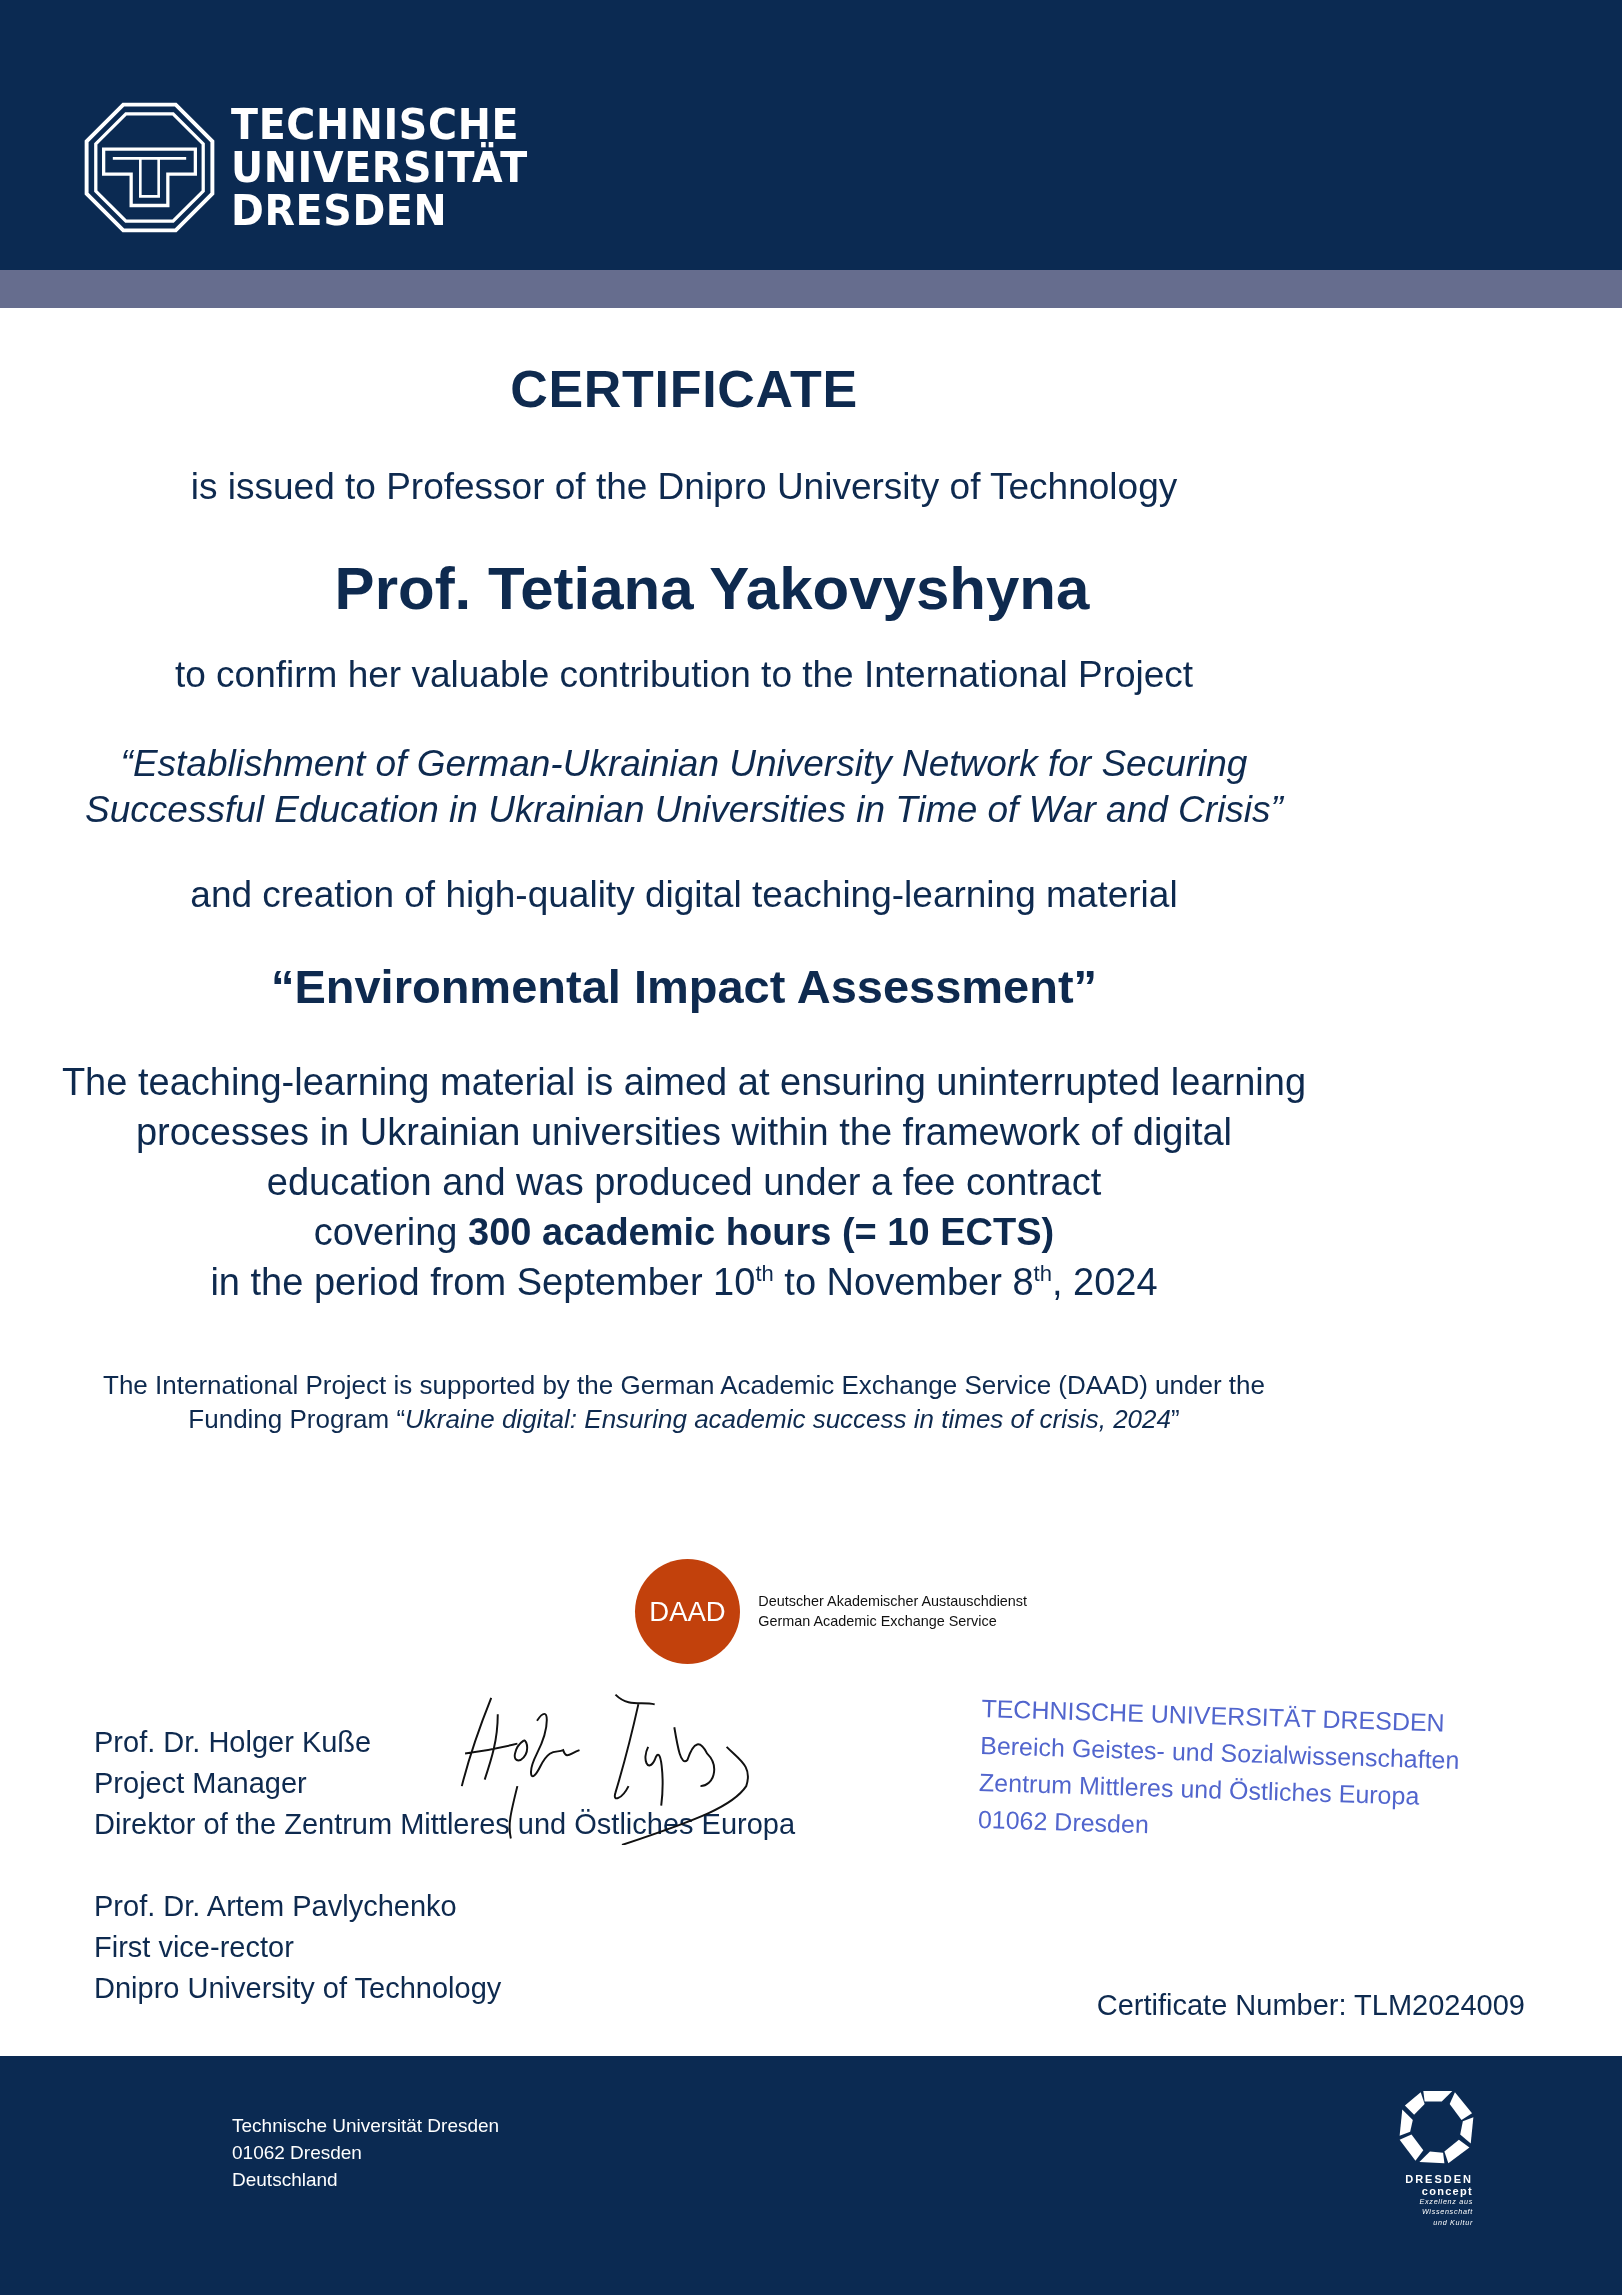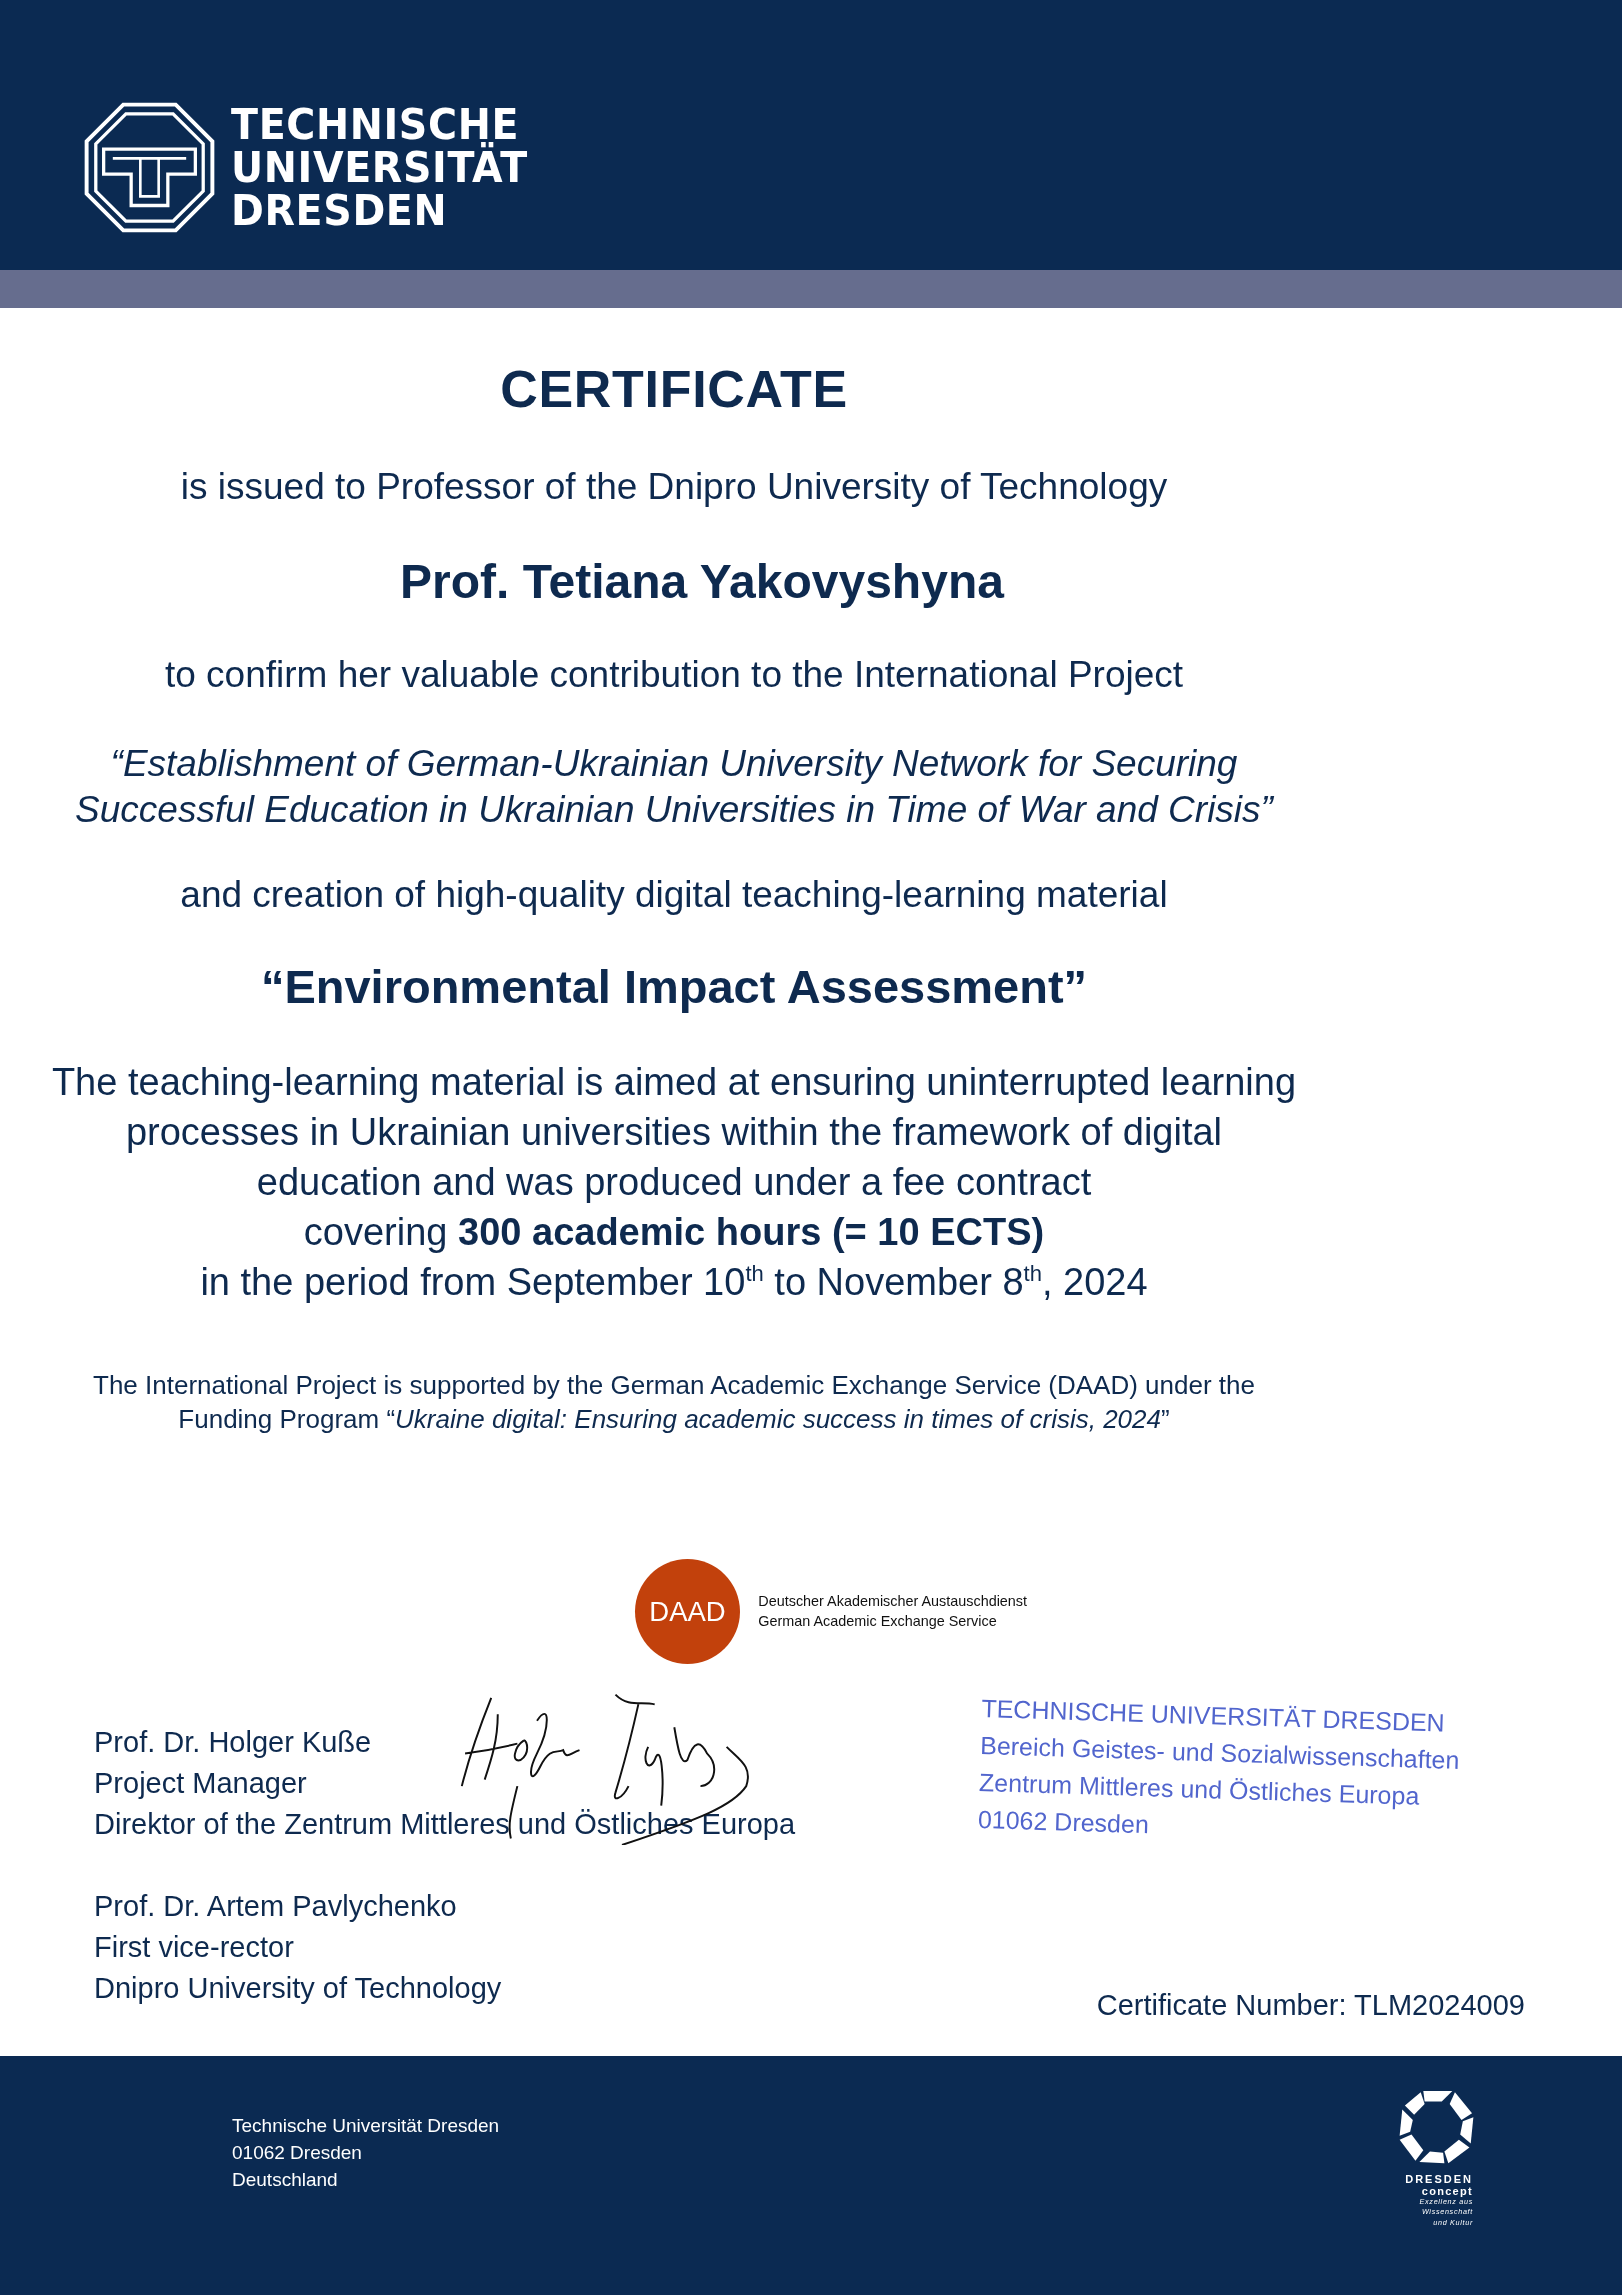--- a/index.html
+++ b/index.html
@@ -18,7 +18,7 @@
   }
   .logo-text div { transform: scaleX(0.92); transform-origin: left center; }
 
-  .center { position: absolute; left: 6px; width: 1336px; text-align: center; }
+  .center { position: absolute; left: 16px; width: 1336px; text-align: center; }
   .title { top: 359px; font-size: 52px; font-weight: bold; letter-spacing: 0.7px; }
   .issued { top: 466px; font-size: 37px; }
   .name { top: 554px; font-size: 48px; font-weight: bold; padding-left: 28px; }

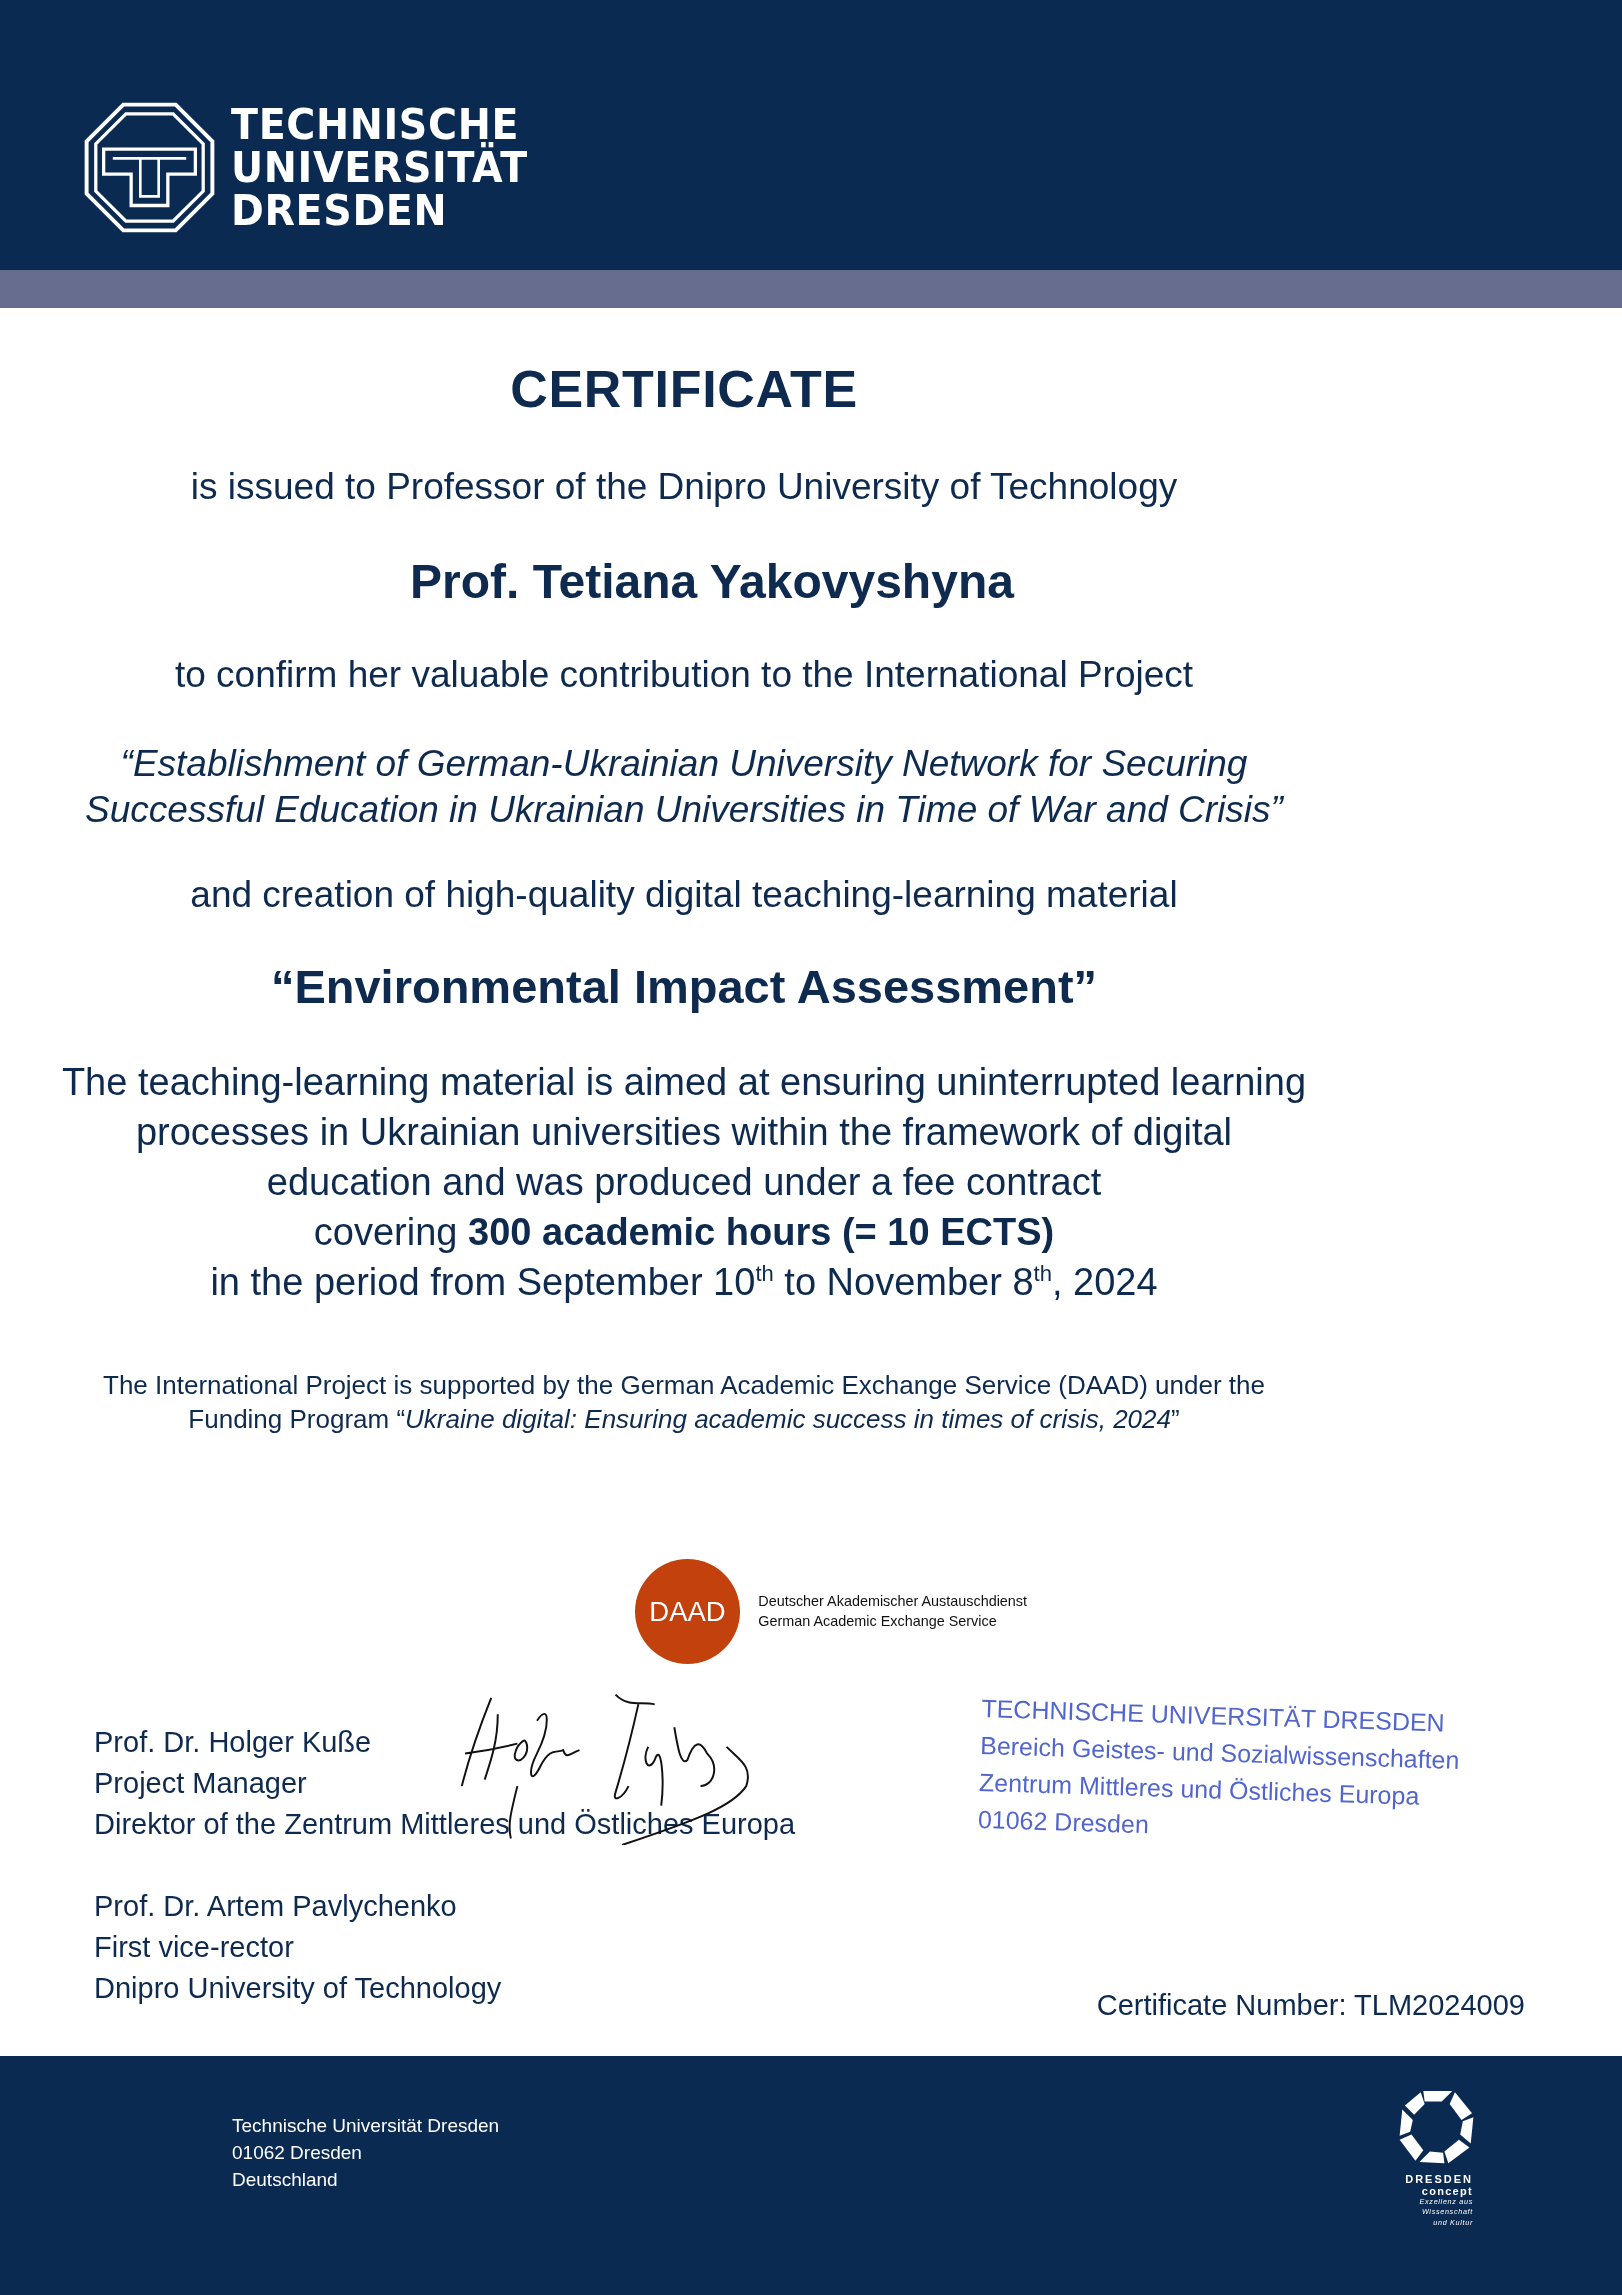--- a/index.html
+++ b/index.html
@@ -21,7 +21,7 @@
   .center { position: absolute; left: 16px; width: 1336px; text-align: center; }
   .title { top: 359px; font-size: 52px; font-weight: bold; letter-spacing: 0.7px; }
   .issued { top: 466px; font-size: 37px; }
-  .name { top: 554px; font-size: 48px; font-weight: bold; padding-left: 28px; }
+  .name { top: 554px; font-size: 60px; font-weight: bold; padding-left: 28px; }
   .confirm { top: 654px; font-size: 37px; }
   .project { top: 741px; font-size: 37px; font-style: italic; line-height: 46px; }
   .creation { top: 874px; font-size: 37px; }

